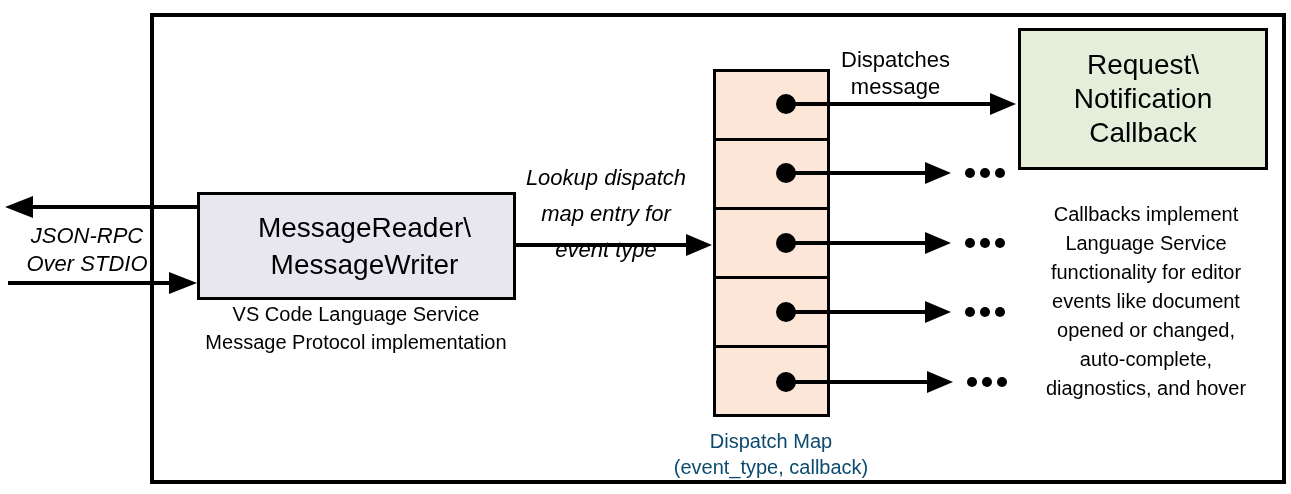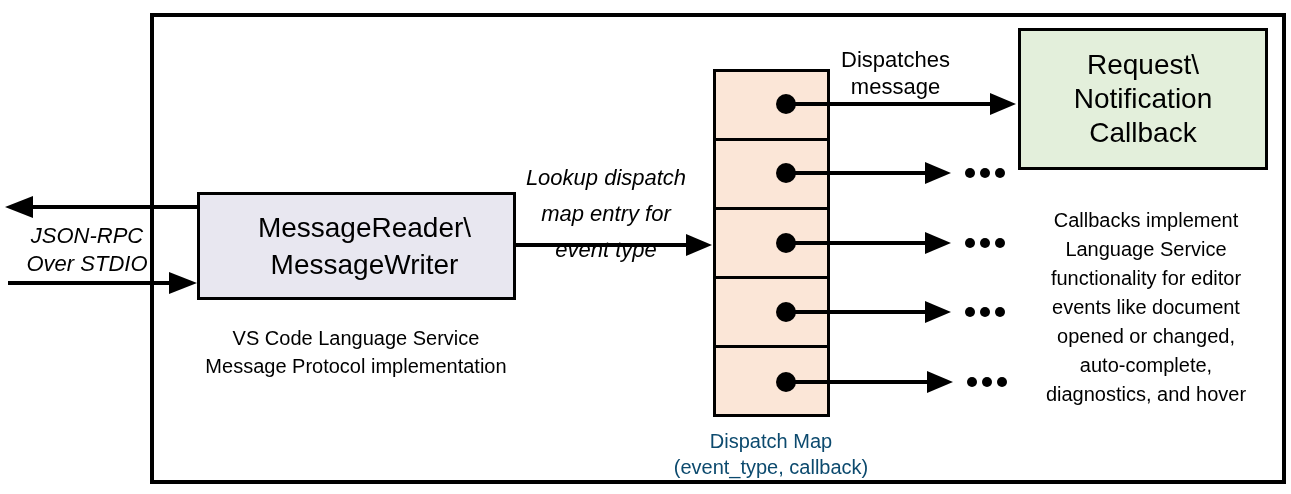--- a/index.html
+++ b/index.html
@@ -125,7 +125,7 @@
   }
   .callback-desc {
     position: absolute;
-    left: 1012px; top: 206px; width: 268px;
+    left: 1012px; top: 200px; width: 268px;
     text-align: center;
     font-size: 20px;
     line-height: 29px;

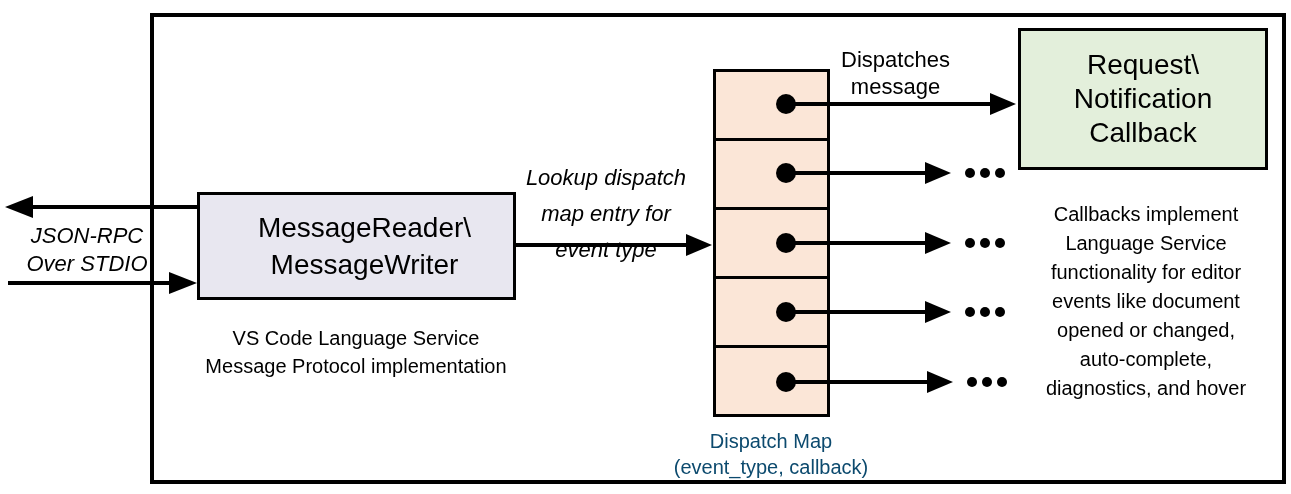--- a/index.html
+++ b/index.html
@@ -63,7 +63,7 @@
   }
   .msg-caption {
     position: absolute;
-    left: 160px; top: 324px; width: 392px;
+    left: 160px; top: 300px; width: 392px;
     text-align: center;
     font-size: 20px;
     line-height: 28px;

